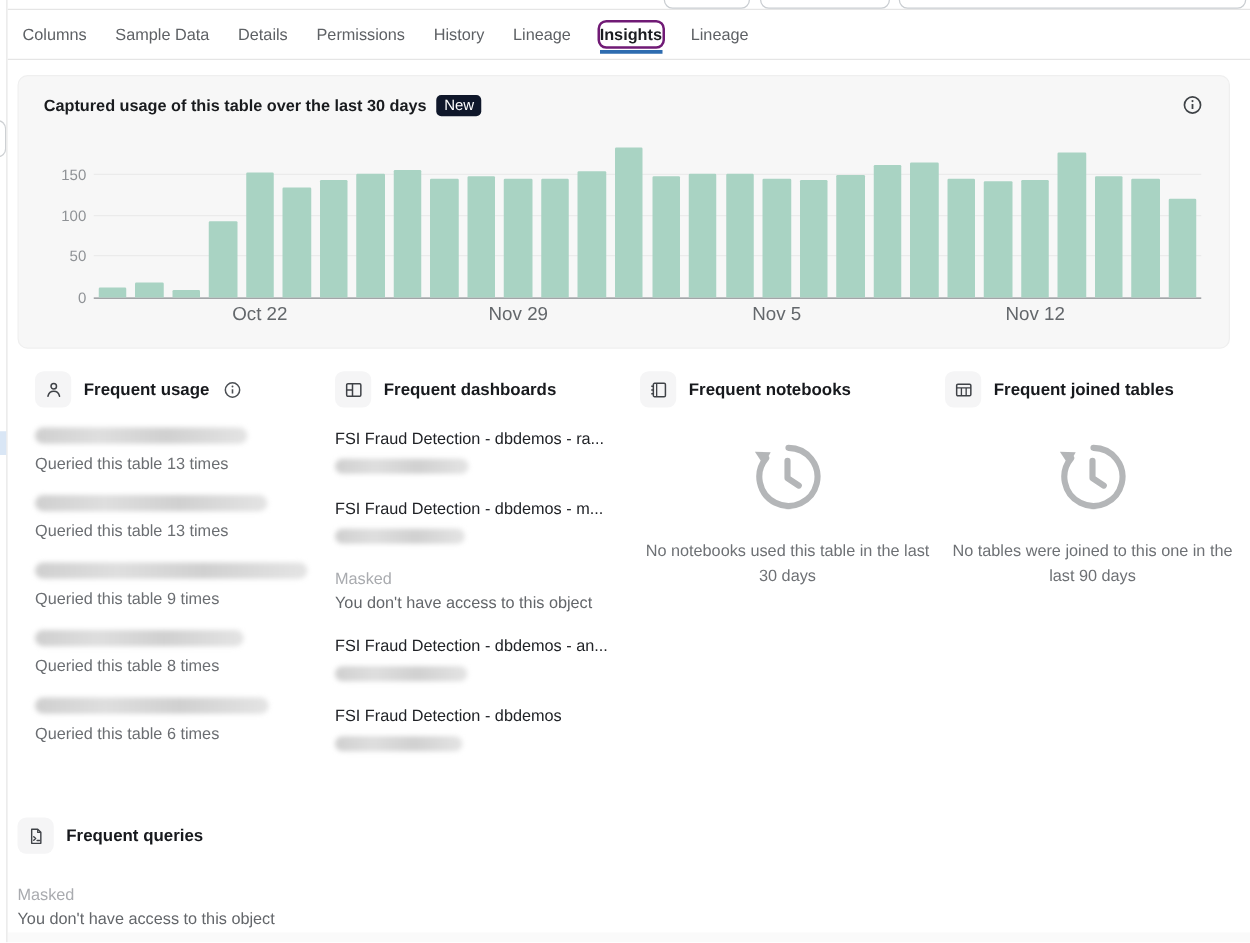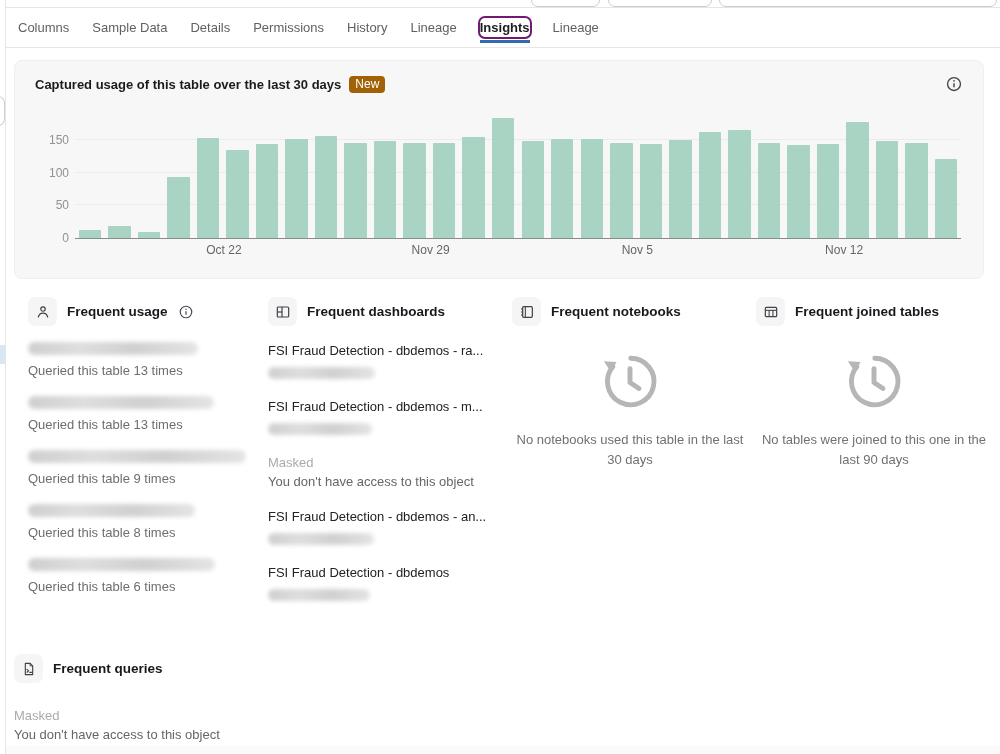--- a/index.html
+++ b/index.html
@@ -39,7 +39,7 @@
     border:1px solid #efefef; border-radius:8px; padding:14px 20px 14px; position:relative; }
   .panel-head { display:flex; align-items:center; }
   .panel-title { font-size:13px; font-weight:bold; color:#191b1e; }
-  .new-badge { margin-left:8px; background:#a16207; color:#fff; font-size:12px;
+  .new-badge { margin-left:8px; background:#0f172a; color:#fff; font-size:12px;
     padding:2px 6px 3px; border-radius:4px; line-height:1; }
   .panel-info { margin-left:auto; color:#3f4347; display:flex; cursor:pointer; }
 

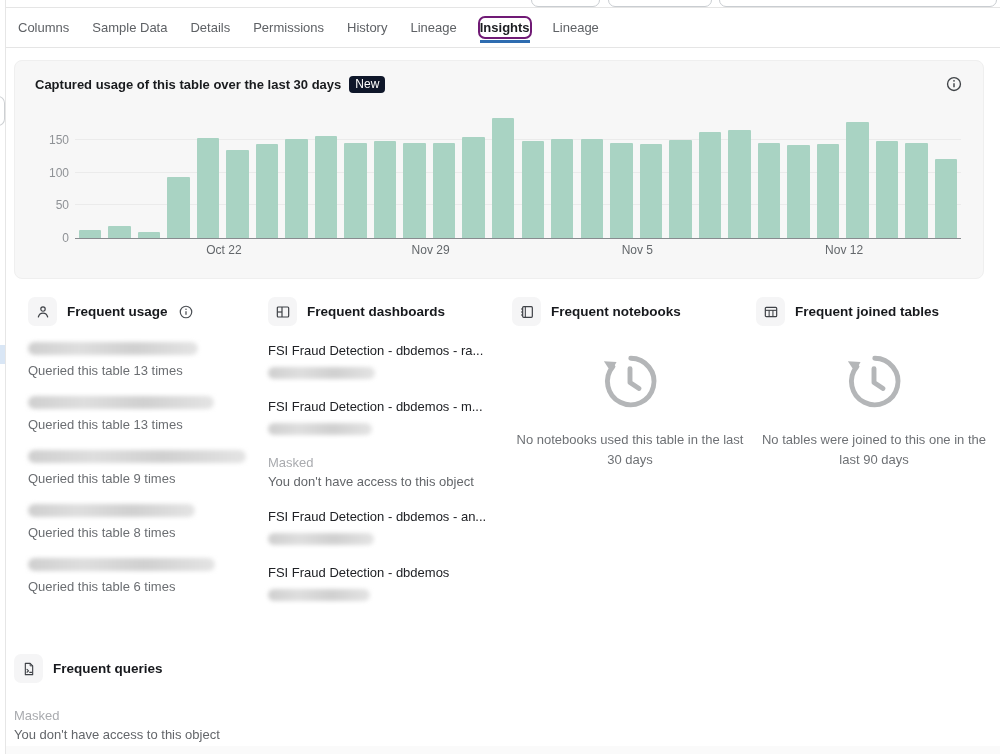--- a/index.html
+++ b/index.html
@@ -51,7 +51,7 @@
   .slot { flex:1 1 0; display:flex; justify-content:center; align-items:flex-end; height:100%; }
   .bar { width:76%; border-radius:1px 1px 0 0; }
   .xlabels { position:relative; height:18px; margin-top:4px; }
-  .xlabel { position:absolute; top:0; transform:translateX(-50%); font-size:12px; color:#63676b; white-space:nowrap;margin-left:16px; }
+  .xlabel { position:absolute; top:0; transform:translateX(-50%); font-size:15px; color:#63676b; white-space:nowrap; }
 
   
   .sections { display:grid; grid-template-columns:240px 244px 244px 232px; margin:18px 0 0 22px; }

